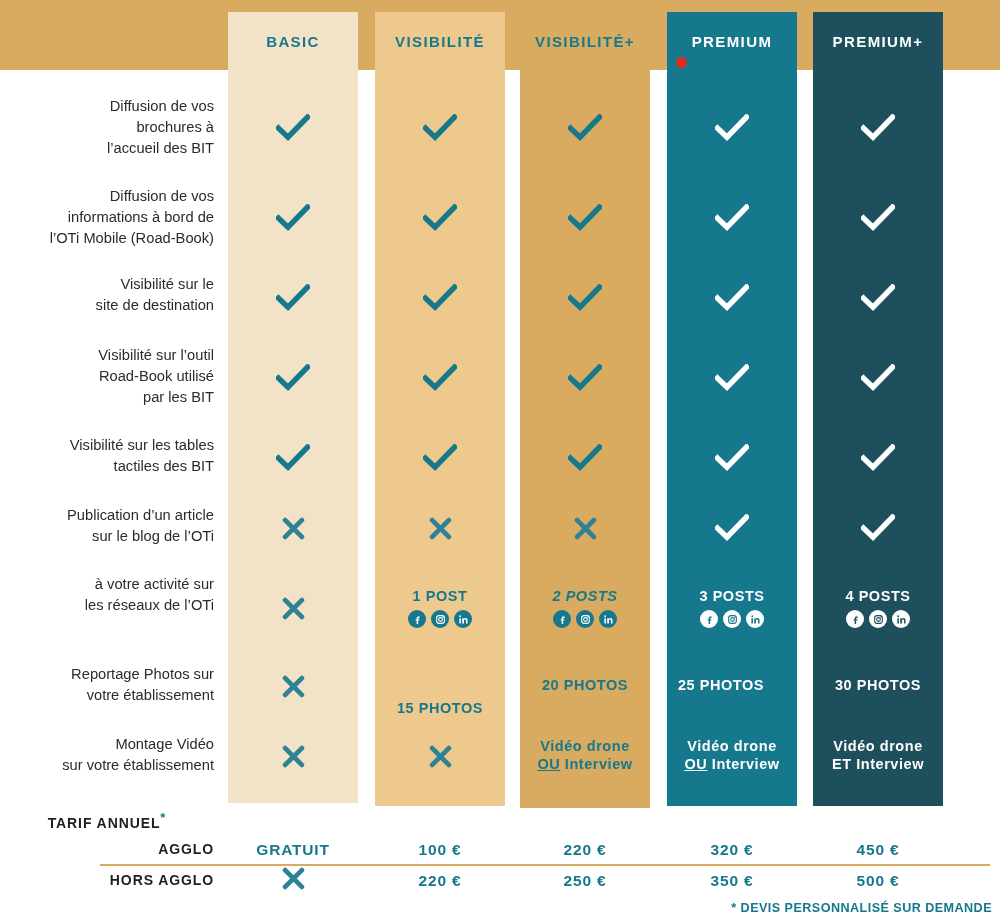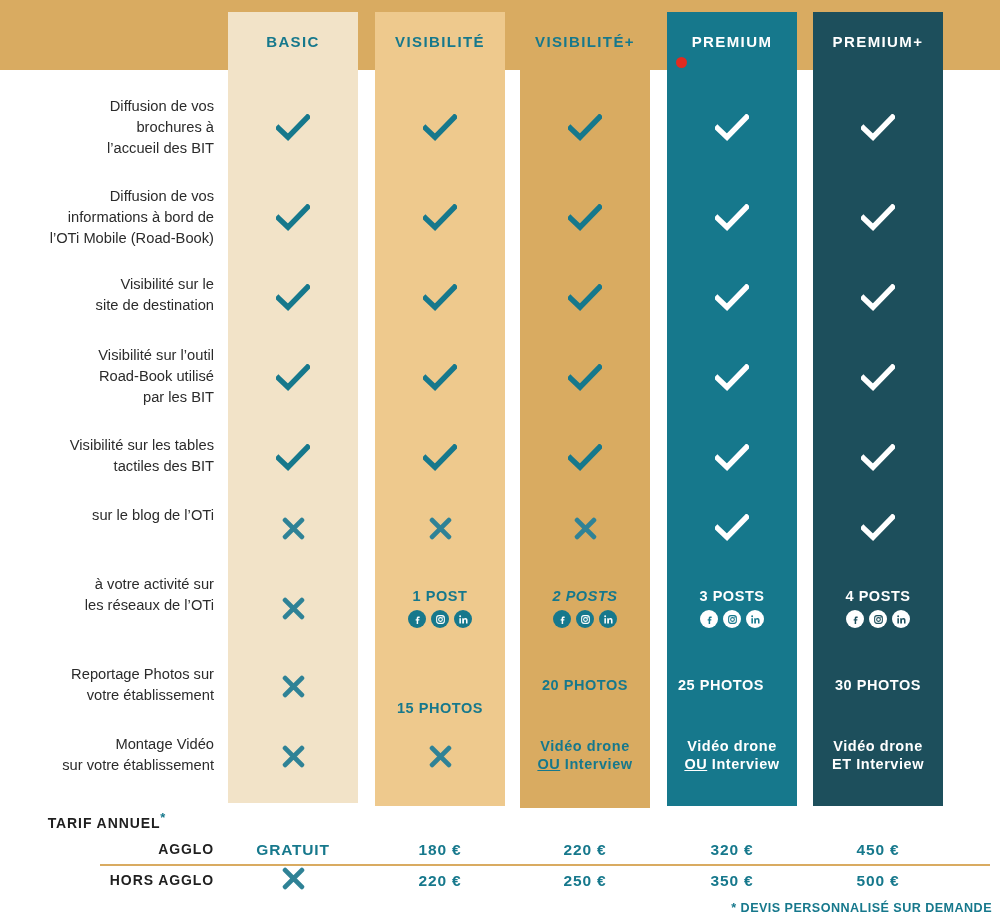--- a/index.html
+++ b/index.html
@@ -180,6 +180,7 @@
       <div>tactiles des BIT</div>
     </div>
     <div class="row-label" style="top: 505px;">
+      <div>Publication d’un article</div>
       <div>sur le blog de l’OTi</div>
     </div>
     <div class="row-label" style="top: 574px;">

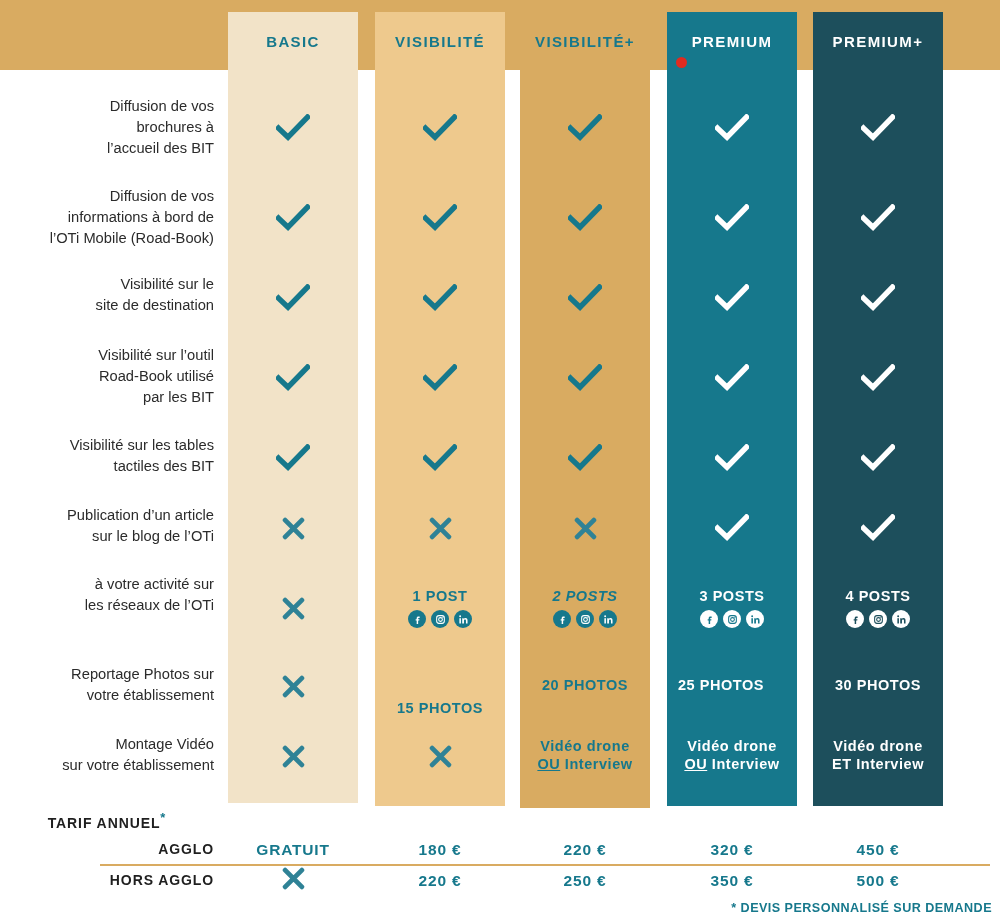--- a/index.html
+++ b/index.html
@@ -583,7 +583,7 @@
 <div id="pricing-layer">
     <div class="price-row-label" style="top: 841px;">AGGLO</div>
     <div class="price-cell" style="left: 228px; top: 841px;">GRATUIT</div>
-    <div class="price-cell" style="left: 375px; top: 841px;">180 €</div>
+    <div class="price-cell" style="left: 375px; top: 841px;">100 €</div>
     <div class="price-cell" style="left: 520px; top: 841px;">220 €</div>
     <div class="price-cell" style="left: 667px; top: 841px;">320 €</div>
     <div class="price-cell" style="left: 813px; top: 841px;">450 €</div>

